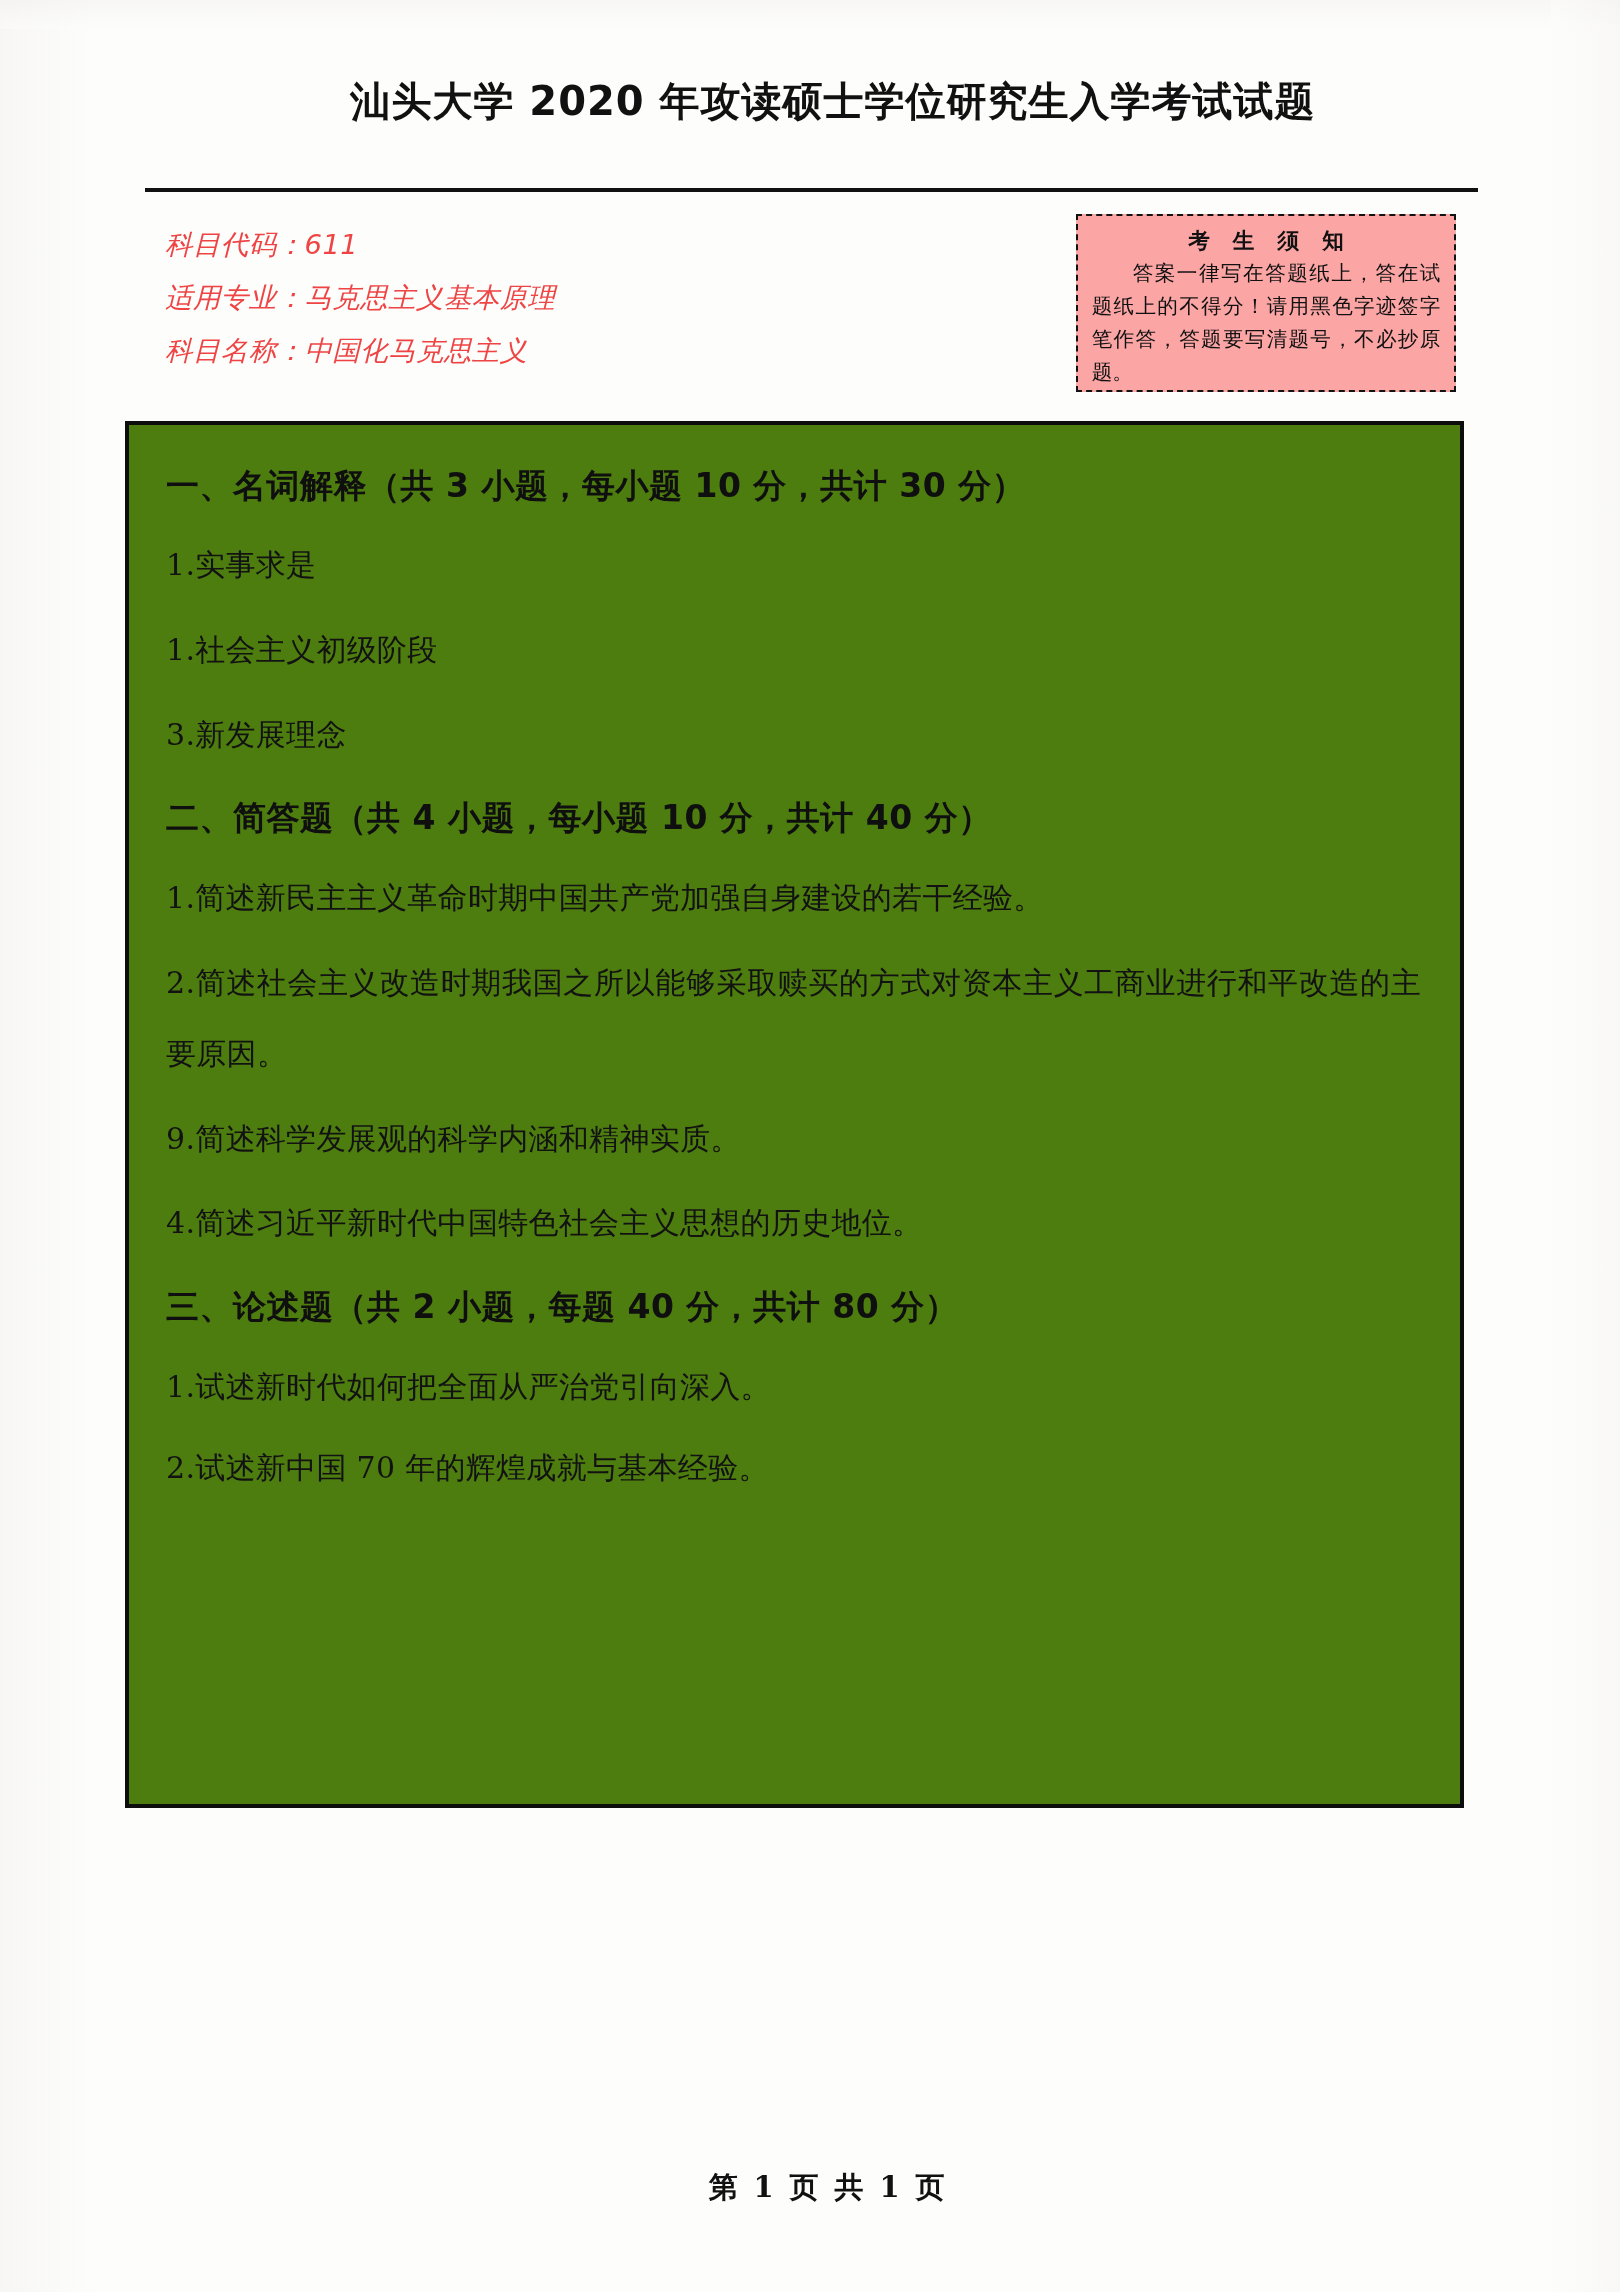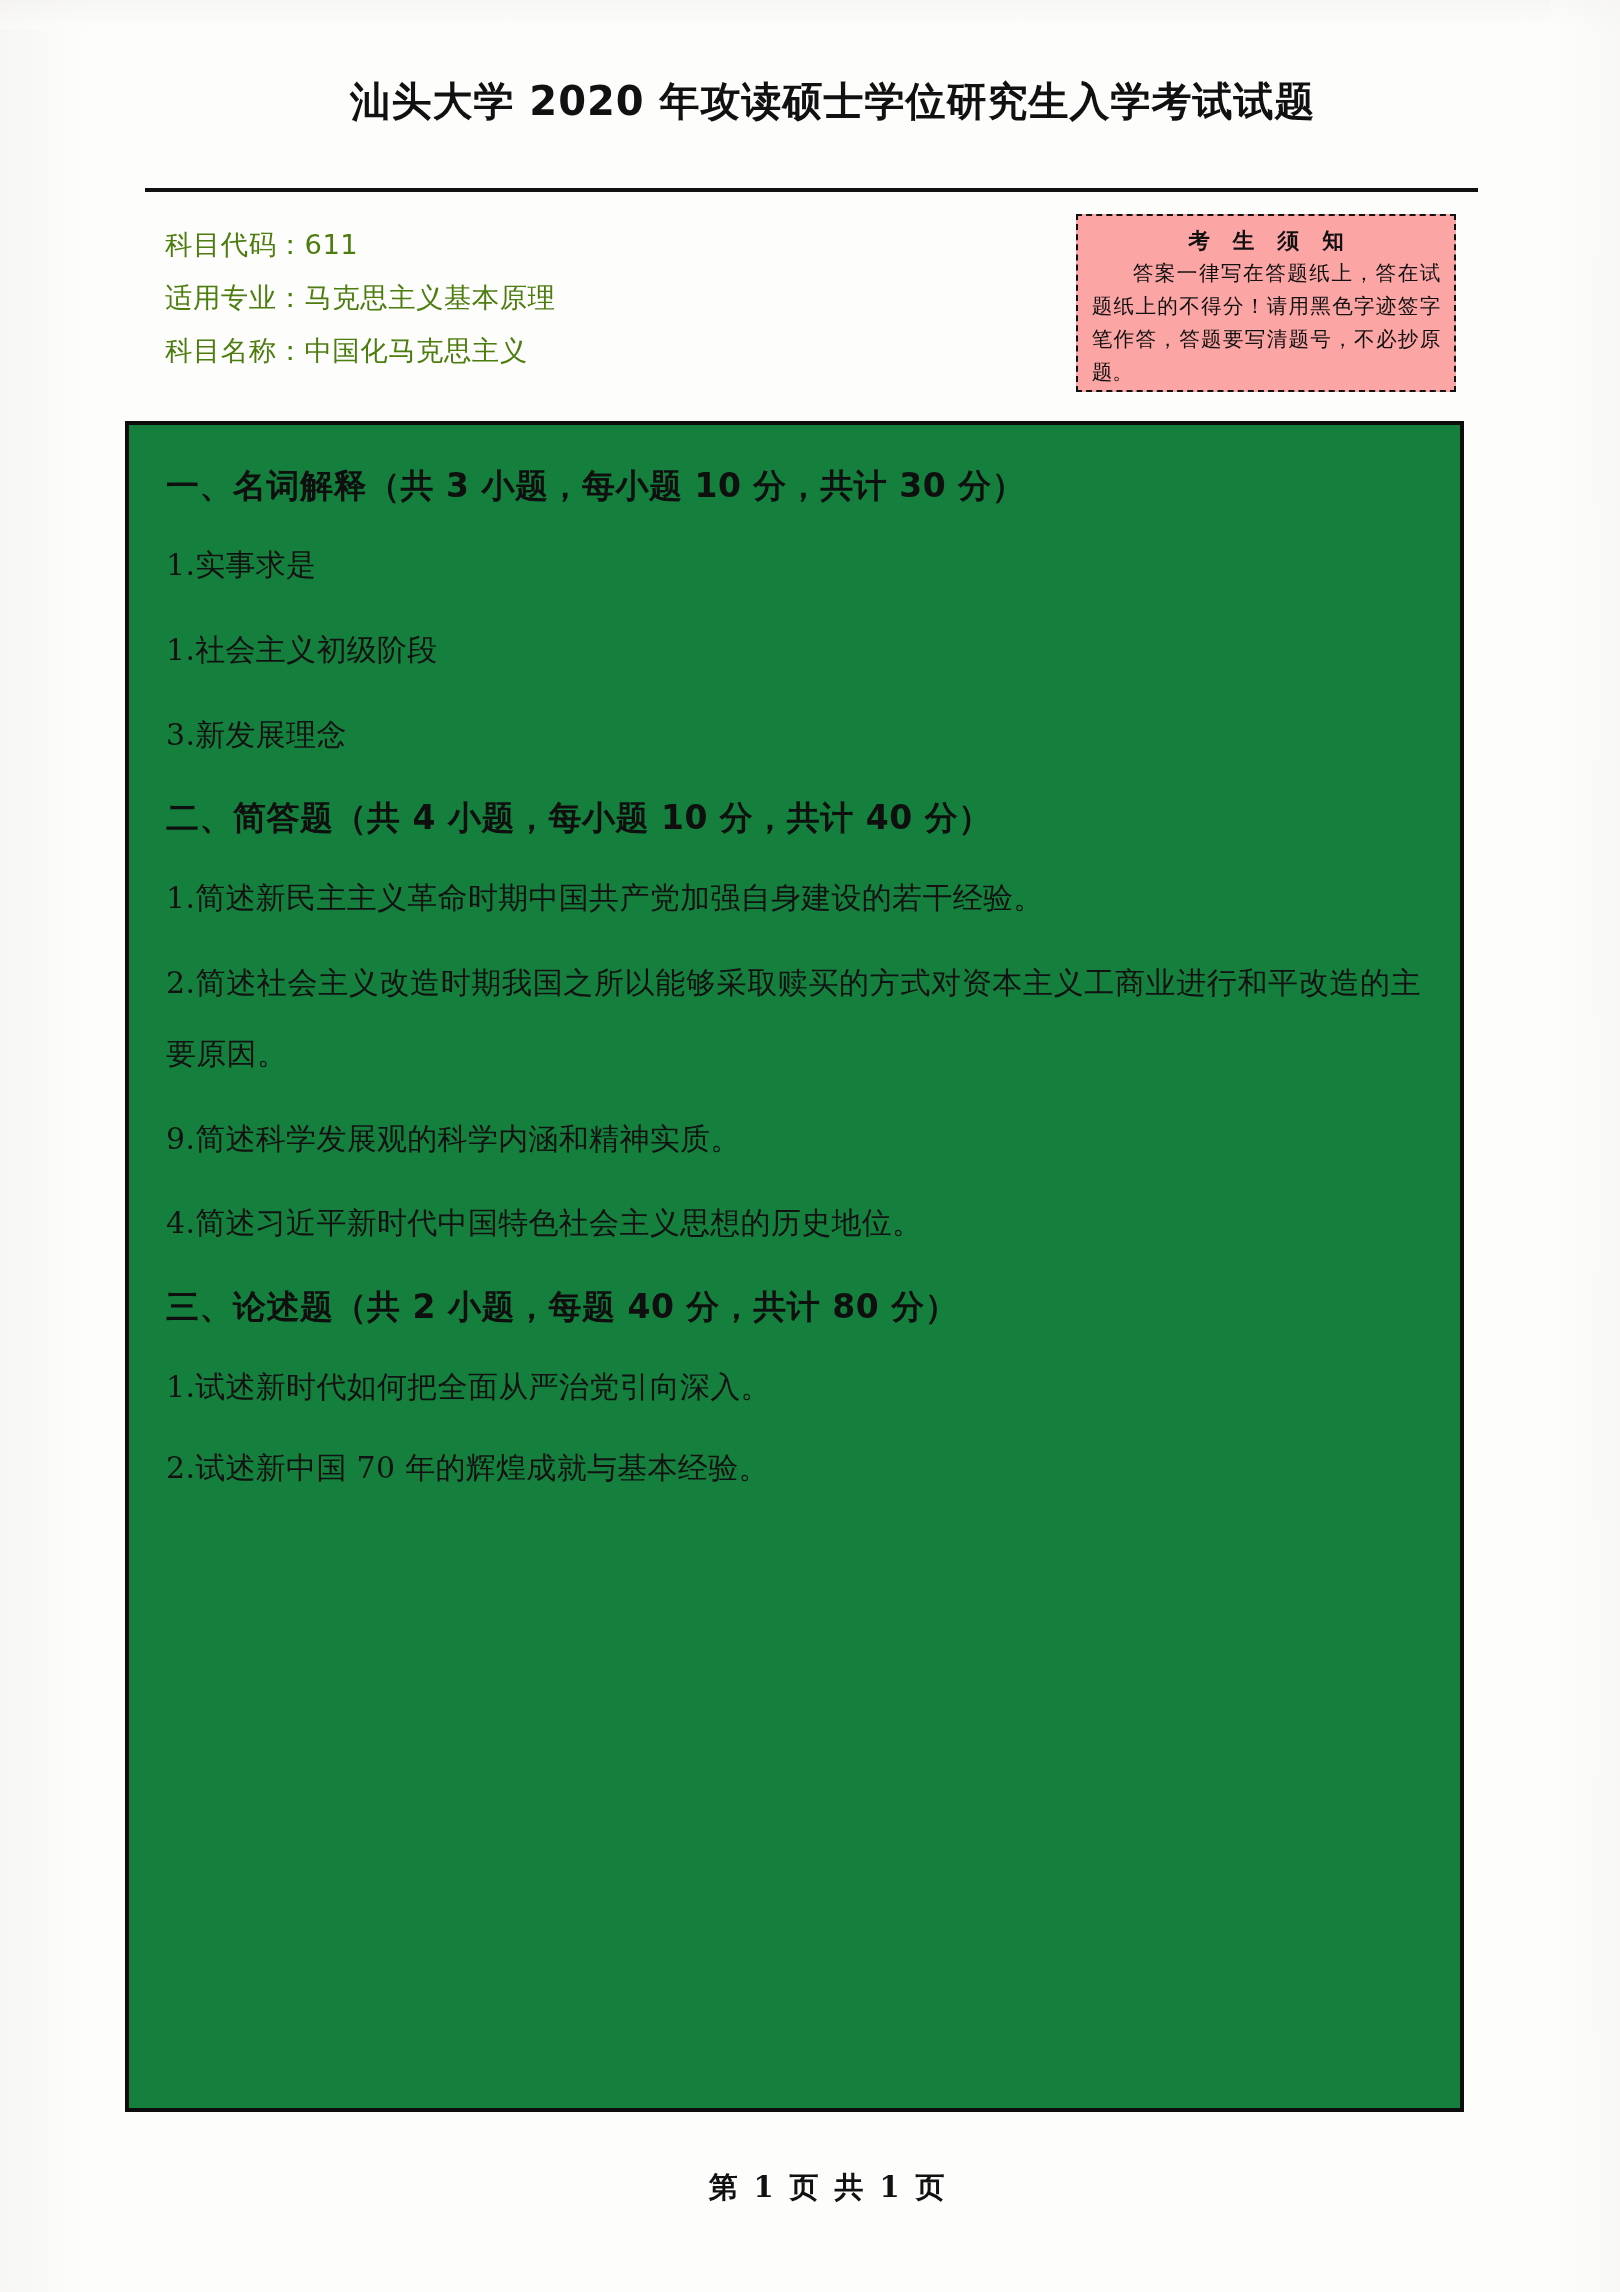--- a/index.html
+++ b/index.html
@@ -73,9 +73,10 @@
     font-family: "DejaVu Sans", "Liberation Sans", sans-serif;
     font-size: 27.4px;
     line-height: 53px;
-    color: #4d7c0f;
+    color: #ef4444;
     white-space: nowrap;
     letter-spacing: 0.5px;
+    font-style: italic;
   }
 
   .notice-box {

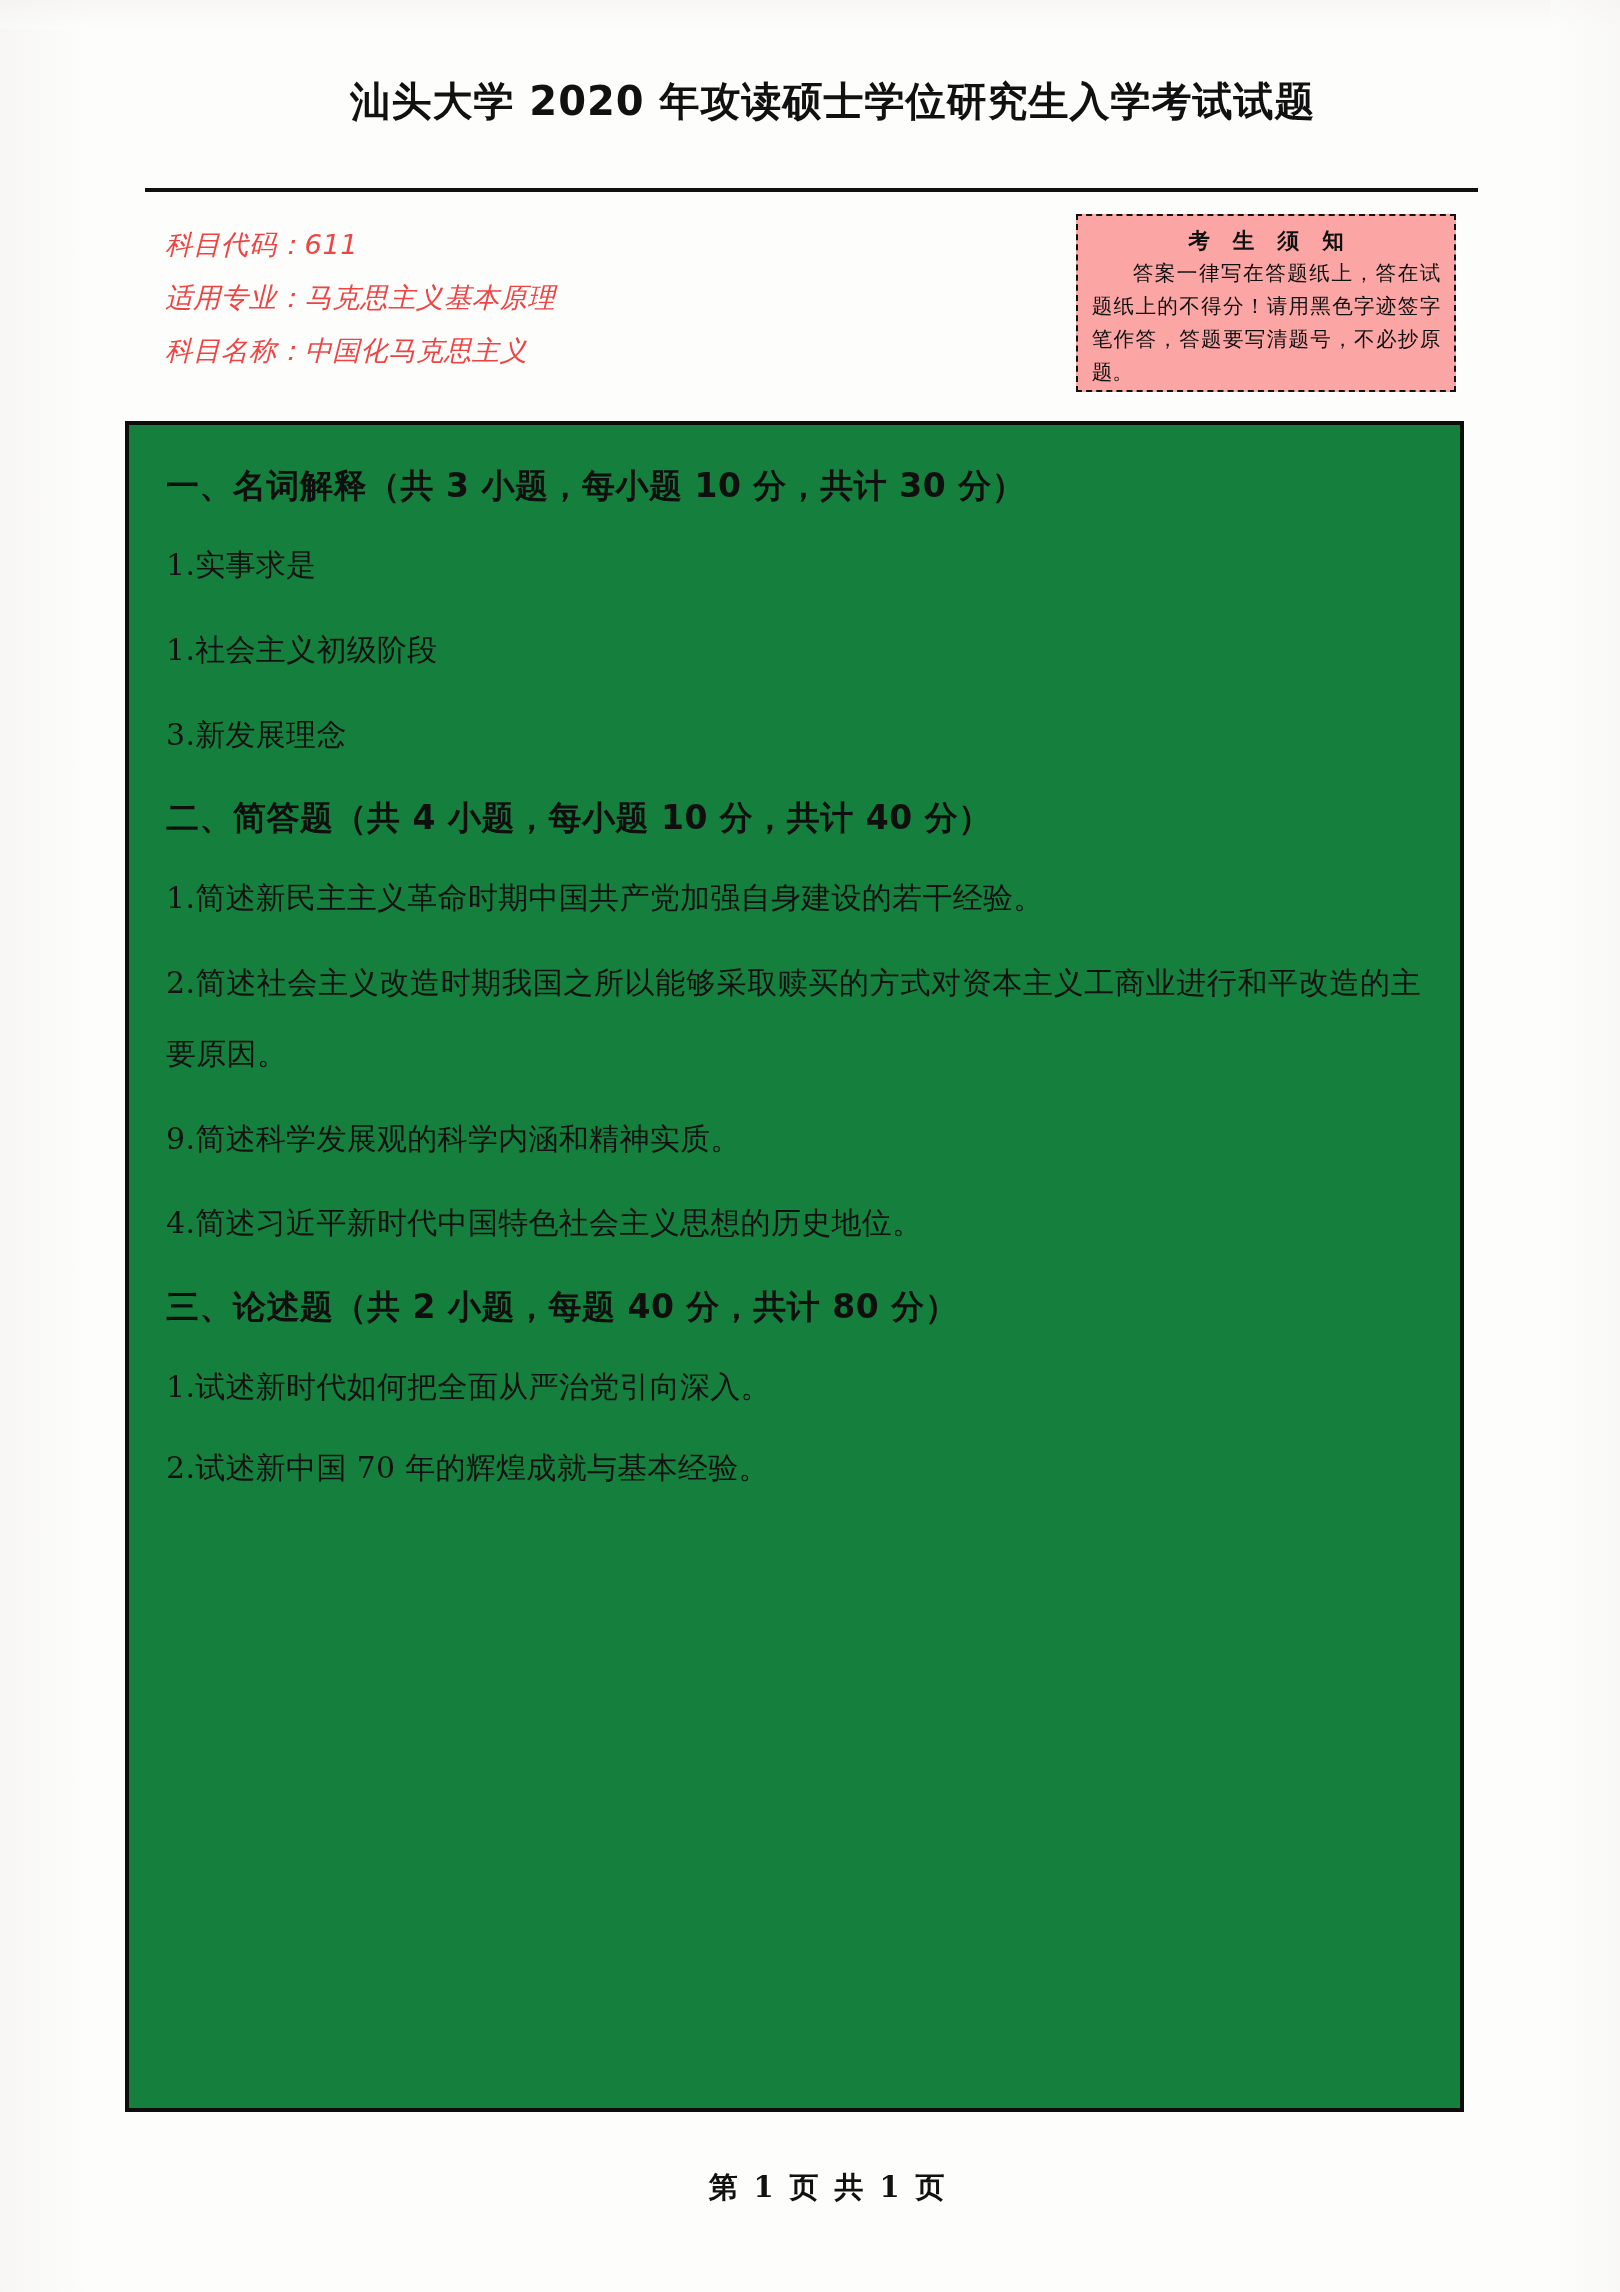--- a/index.html
+++ b/index.html
@@ -115,10 +115,10 @@
     left: 125px;
     top: 421px;
     width: 1339px;
-    height: 1691px;
+    height: 1387px;
     border: 4.9px solid #0d0d0d;
     box-sizing: border-box;
-    background: #15803d;
+    background: #4d7c0f;
     padding: 25.5px 39px 0 37px;
   }
 

